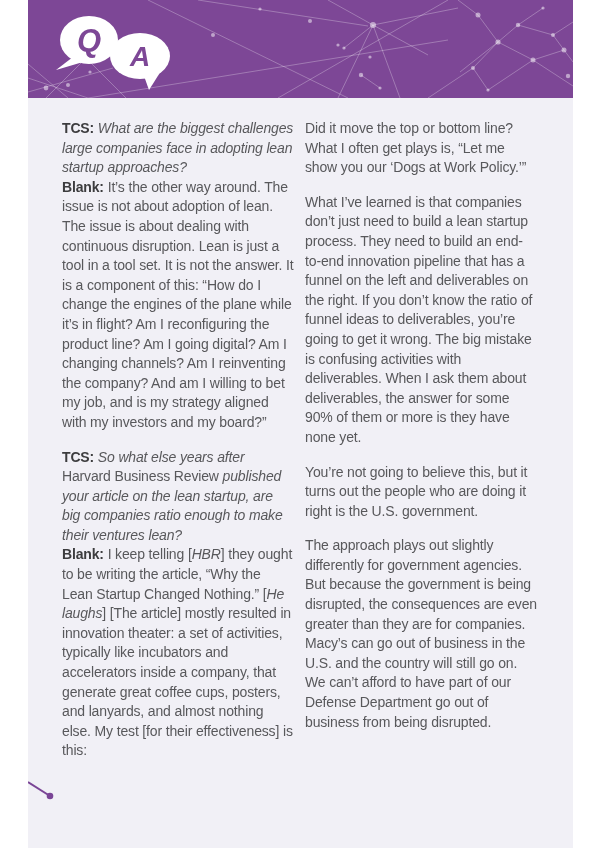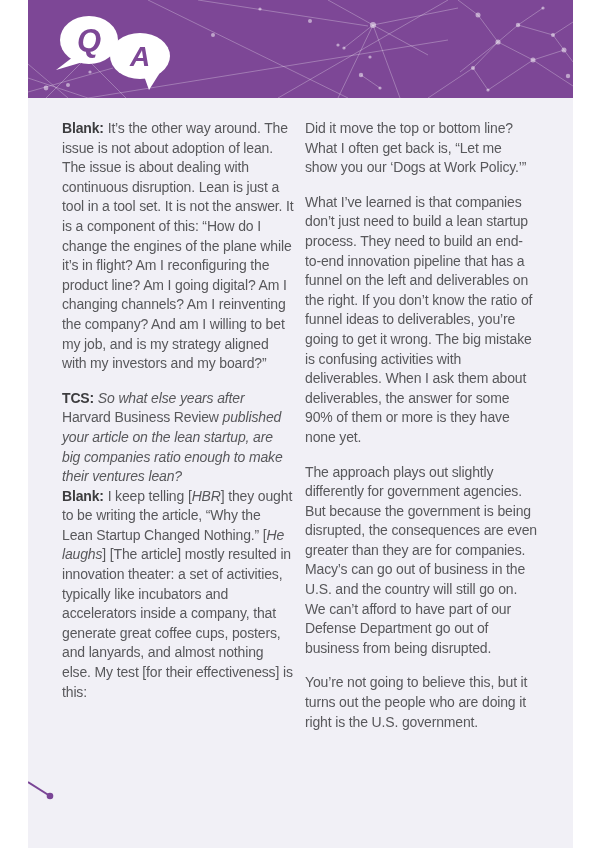--- a/index.html
+++ b/index.html
@@ -106,6 +106,7 @@
   <div class="columns">
 
     <div class="col">
+      <p class="para"><span class="seg-bold">TCS: </span><span class="seg-italic">What are the biggest challenges large companies face in adopting lean startup approaches?</span></p>
       <p class="para"><span class="seg-bold">Blank: </span><span>It’s the other way around. The issue is not about adoption of lean. The issue is about dealing with continuous disruption. Lean is just a tool in a tool set. It is not the answer. It is a component of this: “How do I change the engines of the plane while it’s in flight? Am I reconfiguring the product line? Am I going digital? Am I changing channels? Am I reinventing the company? And am I willing to bet my job, and is my strategy aligned with my investors and my board?”</span></p>
       <p class="para gap"><span class="seg-bold">TCS: </span><span class="seg-italic">So what else years after </span><span>Harvard Business Review </span><span class="seg-italic">published your article on the lean startup, are big companies ratio enough to make their ventures lean?</span></p>
       <p class="para"><span class="seg-bold">Blank: </span><span>I keep telling [</span><span class="seg-italic">HBR</span><span>] they ought to be writing the article, “Why the Lean Startup Changed Nothing.” [</span><span class="seg-italic">He laughs</span><span>] [The article] mostly resulted in innovation theater: a set of activities, typically like incubators and accelerators inside a company, that generate great coffee cups, posters, and lanyards, and almost nothing else. My test [for their effectiveness] is this:</span></p>

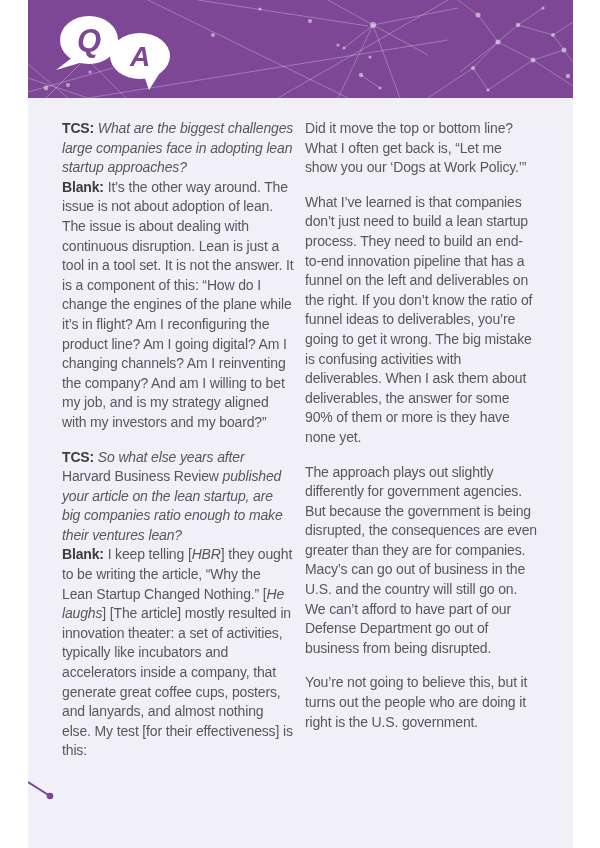--- a/index.html
+++ b/index.html
@@ -113,7 +113,7 @@
     </div>
 
     <div class="col">
-      <p class="para"><span>Did it move the top or bottom line? What I often get back is, “Let me show you our ‘Dogs at Work Policy.’”</span></p>
+      <p class="para"><span>Did it move the top or bottom line? What I often get plays is, “Let me show you our ‘Dogs at Work Policy.’”</span></p>
       <p class="para gap"><span>What I’ve learned is that companies don’t just need to build a lean startup process. They need to build an end-to-end innovation pipeline that has a funnel on the left and deliverables on the right. If you don’t know the ratio of funnel ideas to deliverables, you’re going to get it wrong. The big mistake is confusing activities with deliverables. When I ask them about deliverables, the answer for some 90% of them or more is they have none yet.</span></p>
       <p class="para gap"><span>The approach plays out slightly differently for government agencies. But because the government is being disrupted, the consequences are even greater than they are for companies. Macy’s can go out of business in the U.S. and the country will still go on. We can’t afford to have part of our Defense Department go out of business from being disrupted.</span></p>
       <p class="para gap"><span>You’re not going to believe this, but it turns out the people who are doing it right is the U.S. government.</span></p>

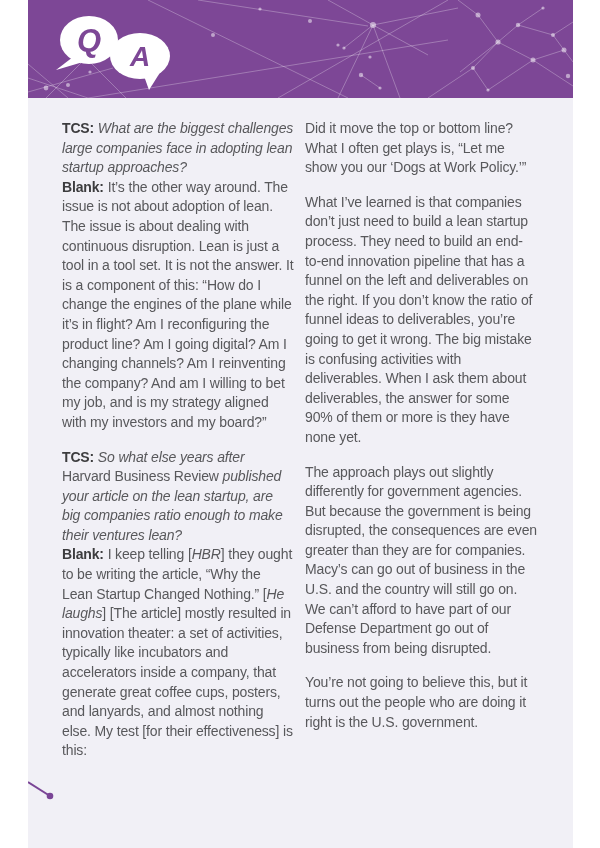--- a/index.html
+++ b/index.html
@@ -115,8 +115,8 @@
     <div class="col">
       <p class="para"><span>Did it move the top or bottom line? What I often get plays is, “Let me show you our ‘Dogs at Work Policy.’”</span></p>
       <p class="para gap"><span>What I’ve learned is that companies don’t just need to build a lean startup process. They need to build an end-to-end innovation pipeline that has a funnel on the left and deliverables on the right. If you don’t know the ratio of funnel ideas to deliverables, you’re going to get it wrong. The big mistake is confusing activities with deliverables. When I ask them about deliverables, the answer for some 90% of them or more is they have none yet.</span></p>
+      <p class="para gap"><span>You’re not going to believe this, but it turns out the people who are doing it right is the U.S. government.</span></p>
       <p class="para gap"><span>The approach plays out slightly differently for government agencies. But because the government is being disrupted, the consequences are even greater than they are for companies. Macy’s can go out of business in the U.S. and the country will still go on. We can’t afford to have part of our Defense Department go out of business from being disrupted.</span></p>
-      <p class="para gap"><span>You’re not going to believe this, but it turns out the people who are doing it right is the U.S. government.</span></p>
     </div>
 
   </div>

